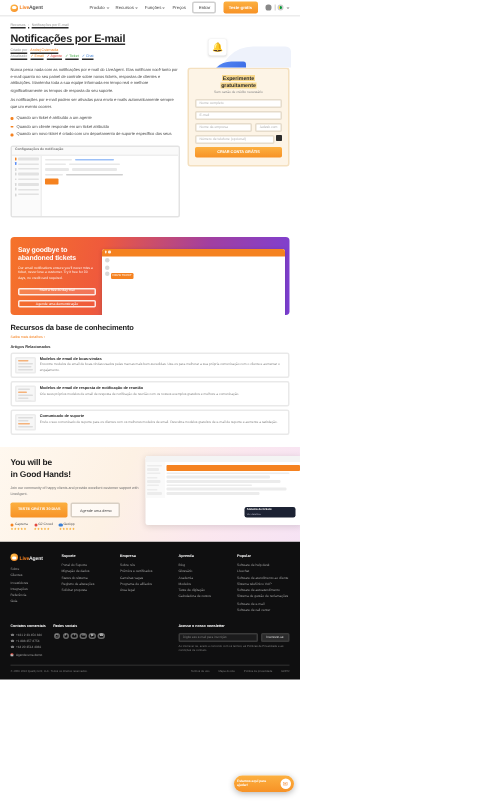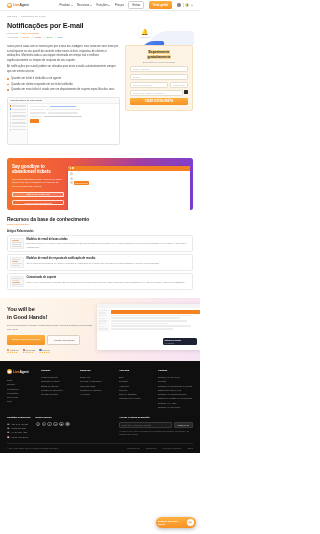--- a/index.html
+++ b/index.html
@@ -59,7 +59,7 @@
 
   
   .hero {
-    background:#fff; padding:4px 7px 6px; position:relative; overflow:hidden;
+    background:#fff; padding:4px 7px 6px; position:relative; overflow:hidden;text-decoration:underline;
   }
   .breadcrumb { display:flex; gap:1.6px; align-items:center; font-size:2.4px; color:#9a9a9a; margin-bottom:2.5px; }
   .breadcrumb .sep { color:#c8c8c8; }

